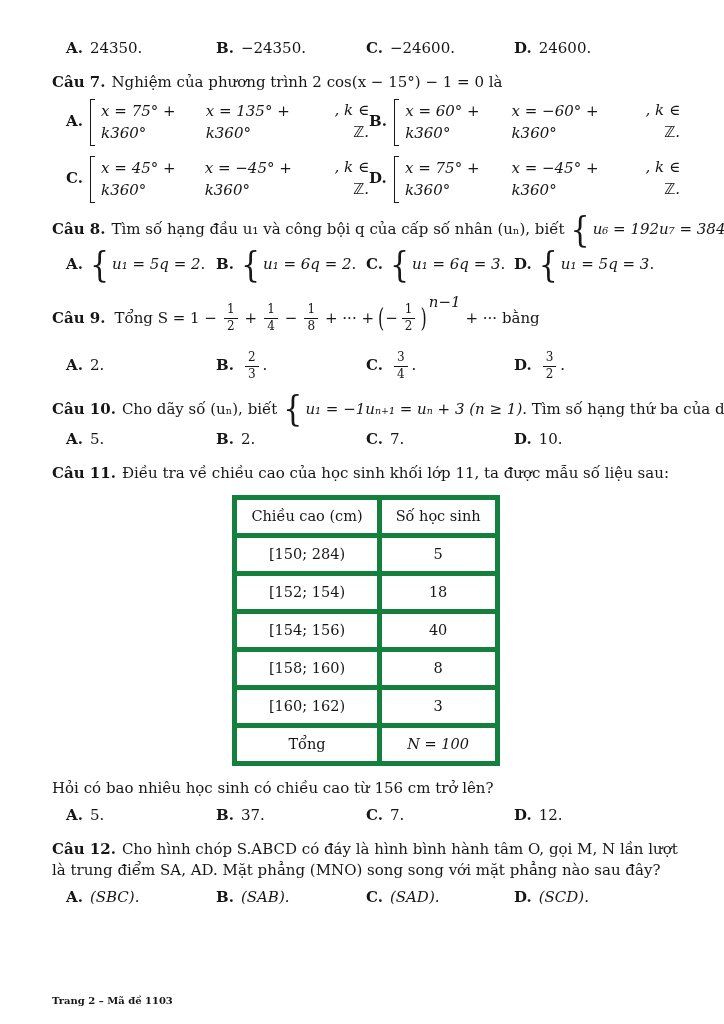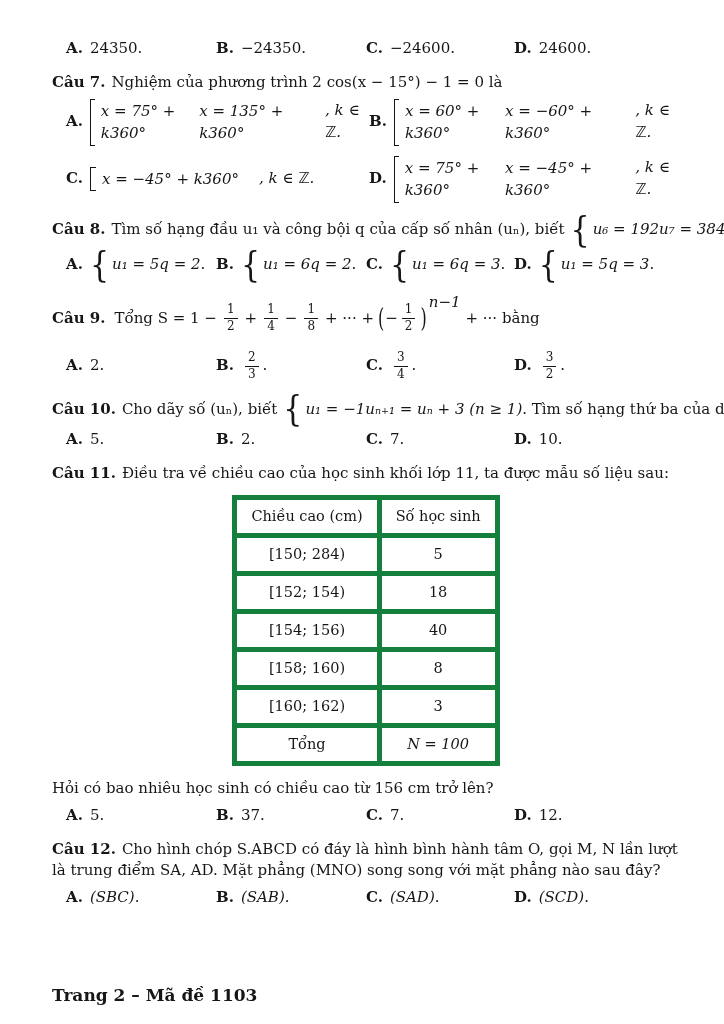--- a/index.html
+++ b/index.html
@@ -23,7 +23,7 @@
   .bsys { display:inline-flex; align-items:stretch; }
   .bracket { width:6px; border:1.5px solid #161616; border-right:none; margin-right:6px; }
   .blines { display:flex; flex-direction:row; line-height:1.5; padding:1px 0; }
-  .suffix { margin-left:20px; }
+  .suffix { margin-left:4px;text-align:right; }
   
   .mstem { display:flex; align-items:center; flex-wrap:nowrap; white-space:nowrap; }
   .mseg { margin:16px 3px; }

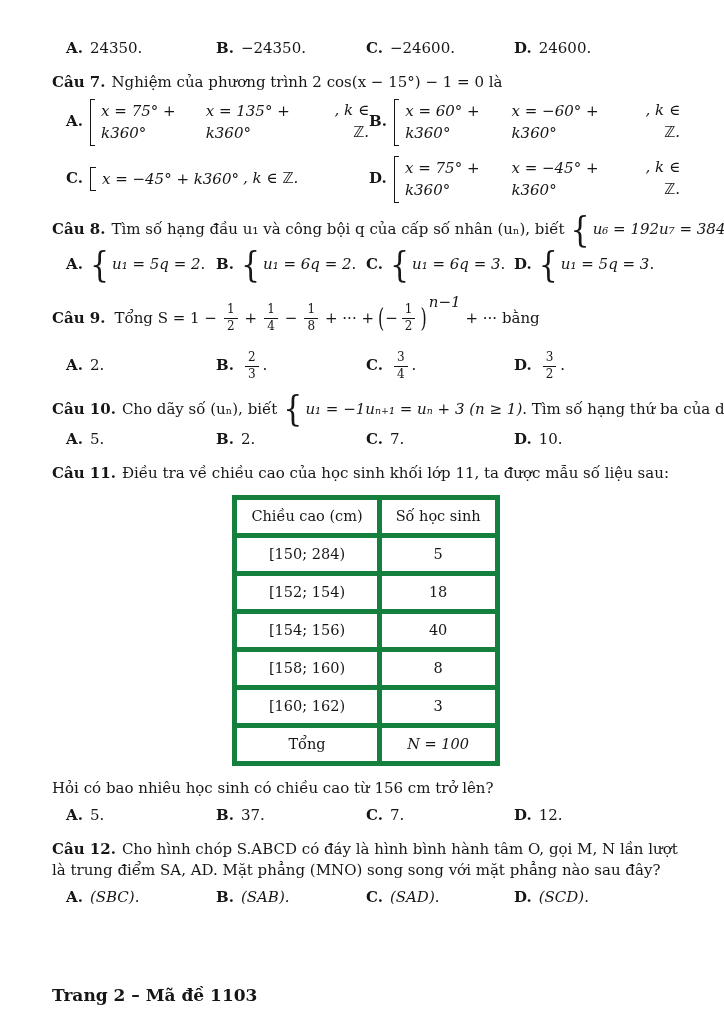--- a/index.html
+++ b/index.html
@@ -92,6 +92,7 @@
         <span class="bsys">
             <span class="bracket"></span>
             <span class="blines eq">
+              <span>x = 45° + k360°</span>
               <span>x = −45° + k360°</span>
             </span>
           </span>

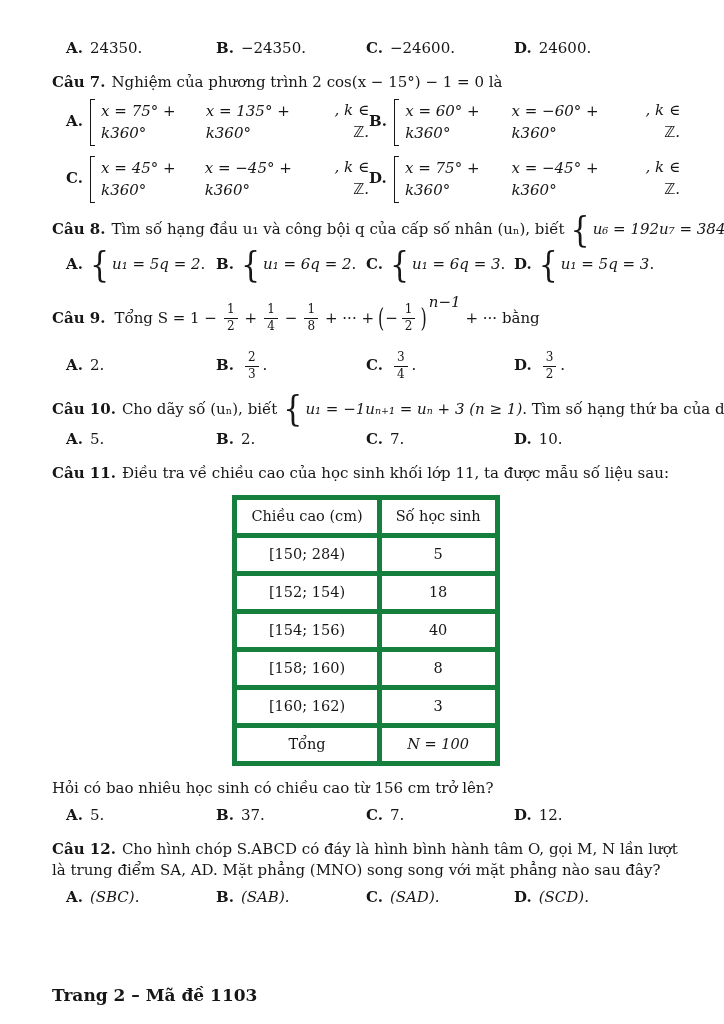--- a/index.html
+++ b/index.html
@@ -36,7 +36,7 @@
   .htable { border-collapse:collapse; margin:10px auto 12px; }
   .htable th,.htable td { border:5px solid #15803d; padding:6px 14px; text-align:center;
                           font-weight:400; font-size:14.5px; min-width:88px; }
-  .footer { margin-top:auto; font-weight:700; font-size:17px; }
+  .footer { margin-top:auto; font-weight:700; font-size:10px; }
 </style>
 </head>
 <body>

